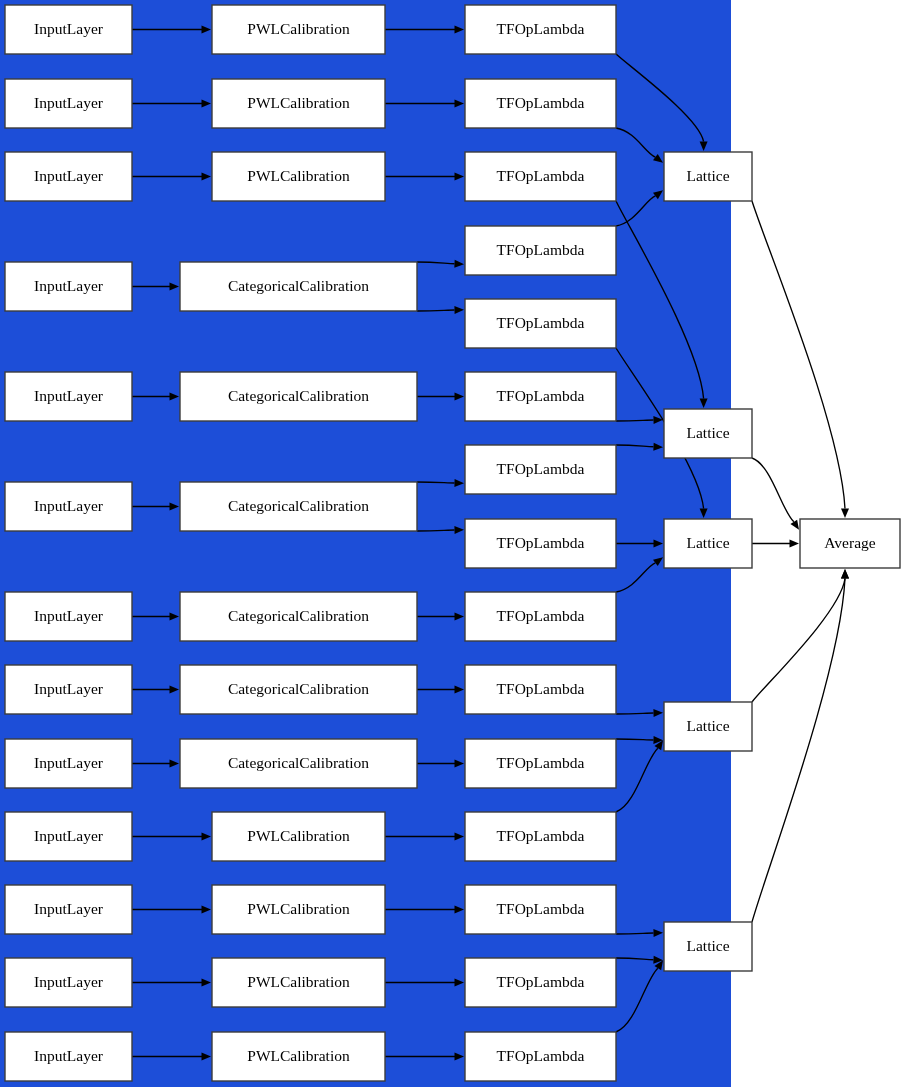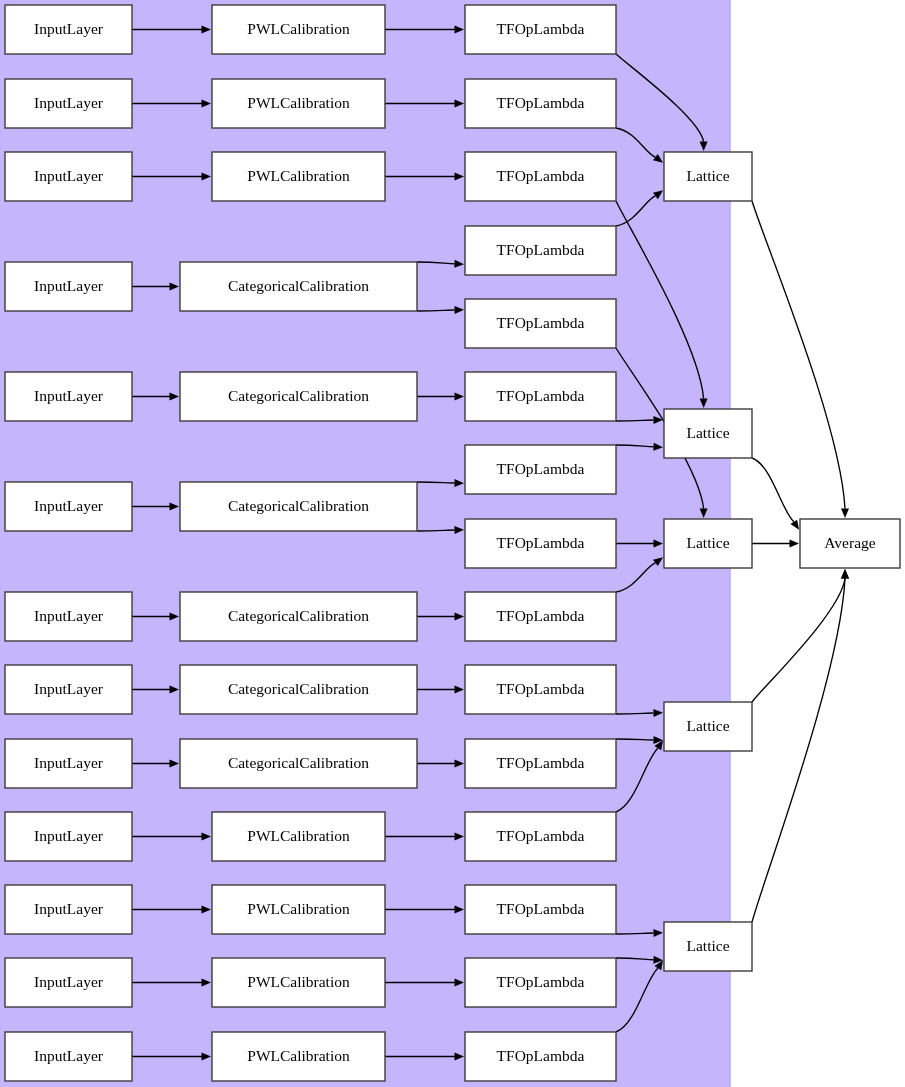--- a/index.html
+++ b/index.html
@@ -11,7 +11,7 @@
     position: relative;
     width: 731px;
     height: 1087px;
-    background: #c4b5fd;
+    background: #1d4ed8;
     font-family: "Liberation Serif", "DejaVu Serif", serif;
   }
   svg#graph {

